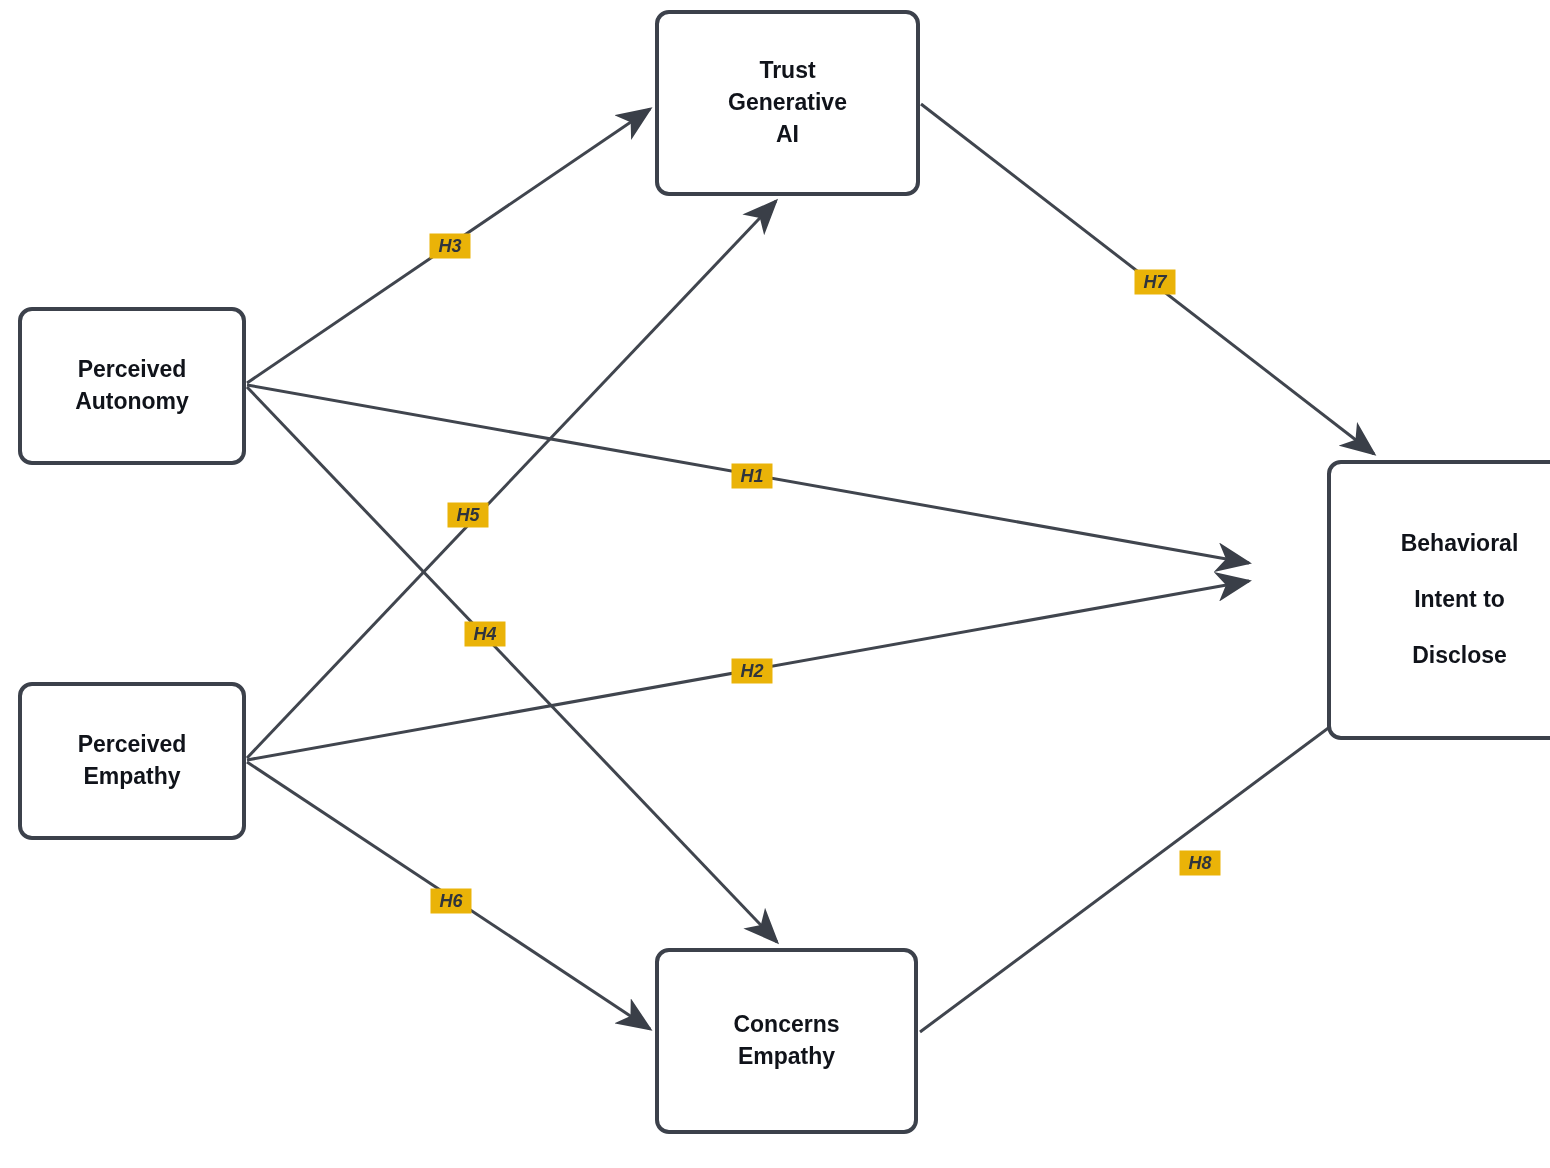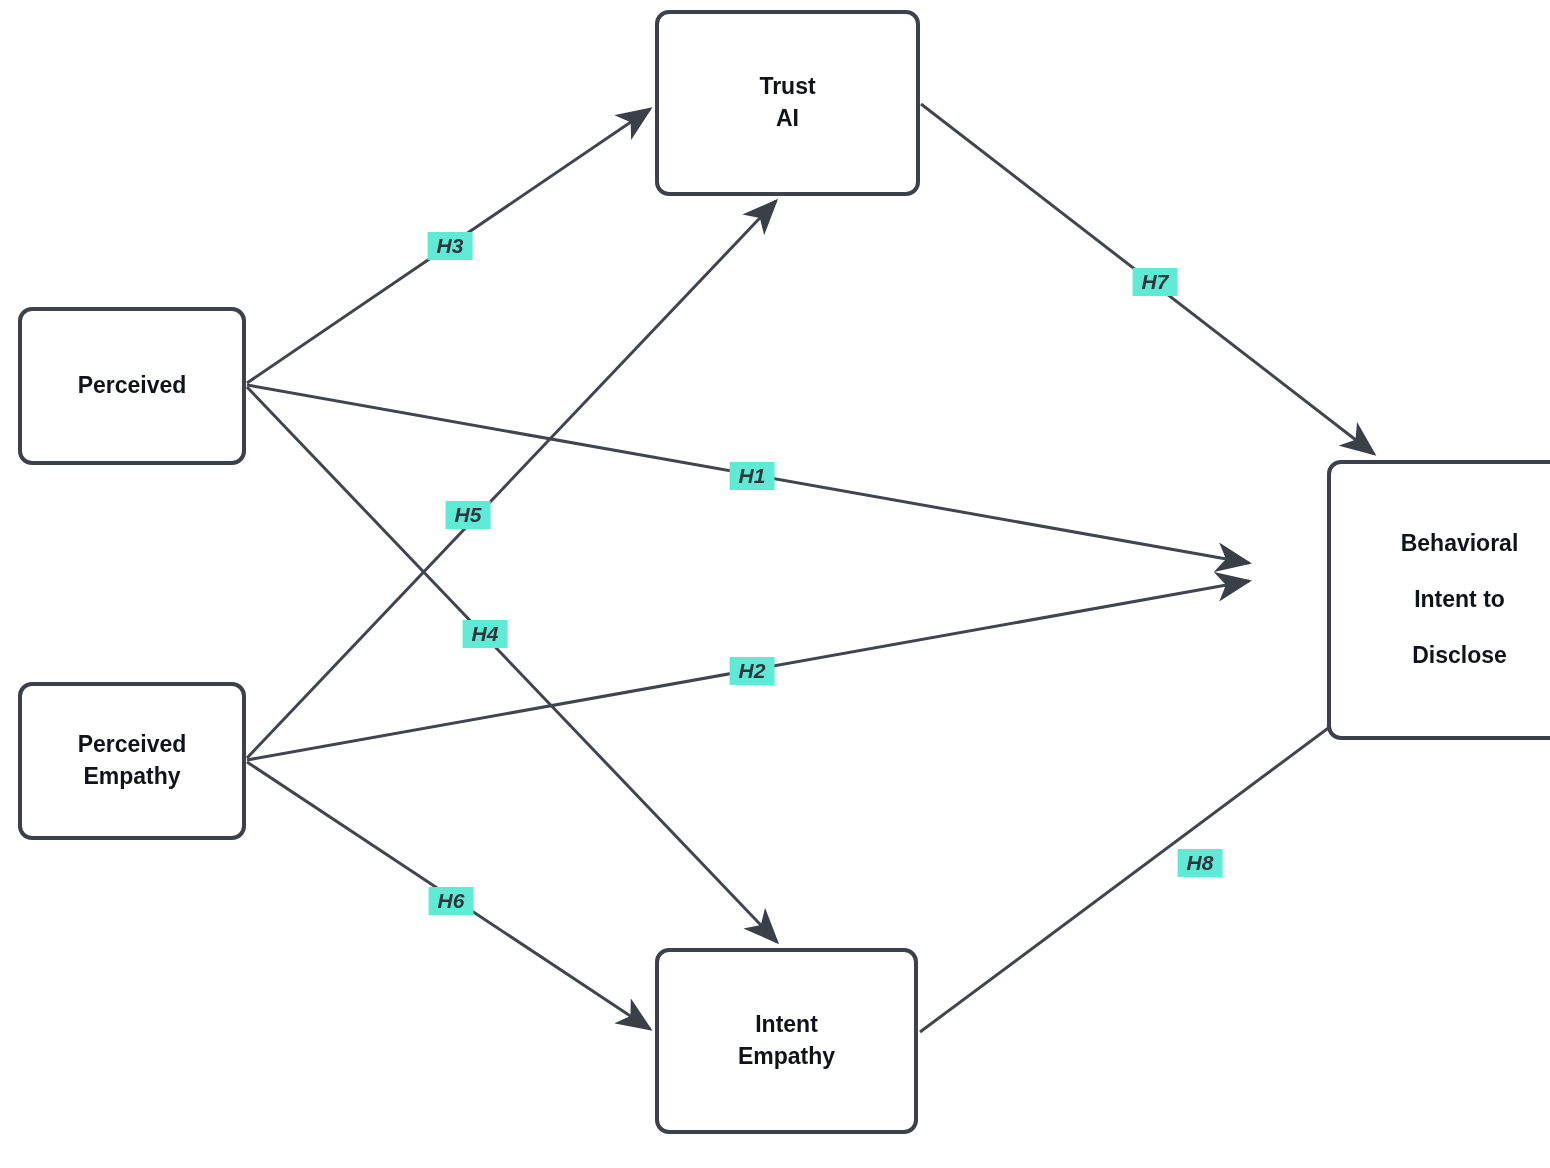--- a/index.html
+++ b/index.html
@@ -94,6 +94,7 @@
 
   <div id="node-trust" class="node">
     <span>Trust</span>
+    <span>Generative</span>
     <span>AI</span>
   </div>
 

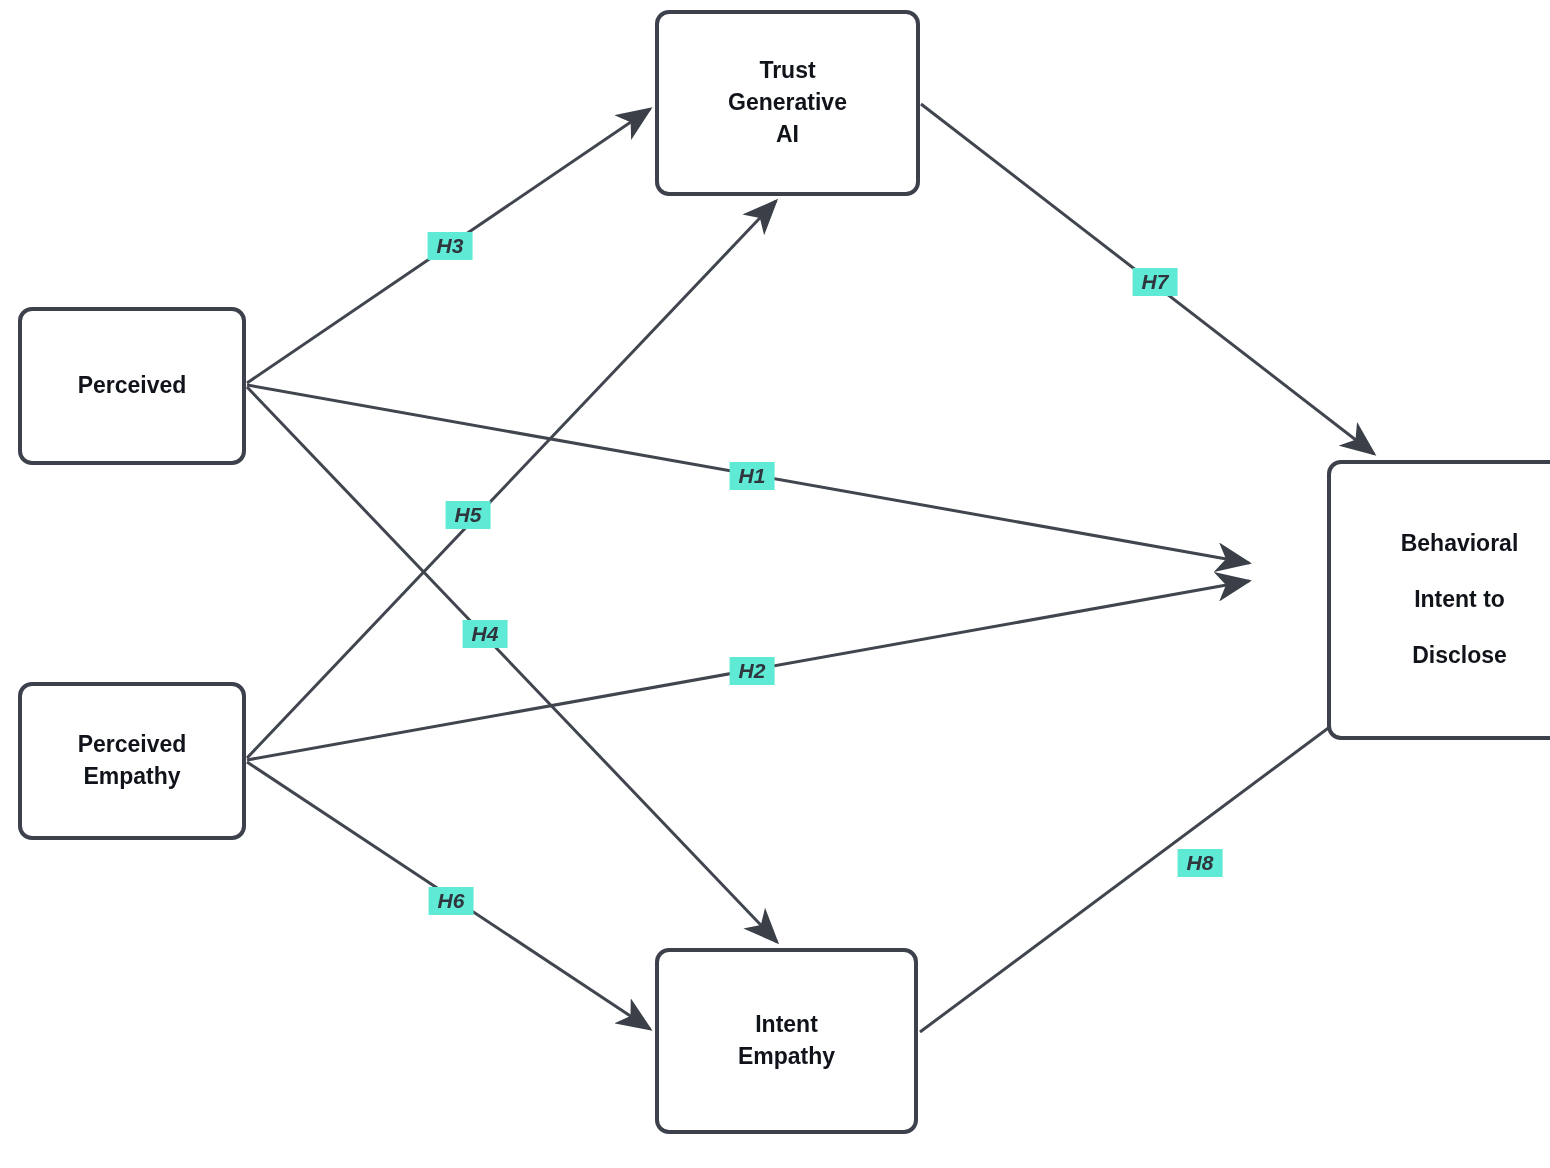--- a/index.html
+++ b/index.html
@@ -47,11 +47,11 @@
   .edge-label {
     position: absolute;
     transform: translate(-50%, -50%);
-    background: #5eead4;
+    background: #eab308;
     padding: 2px 9px;
     font-style: italic;
     font-weight: bold;
-    font-size: 21px;
+    font-size: 18px;
     color: #2f343d;
     white-space: nowrap;
   }

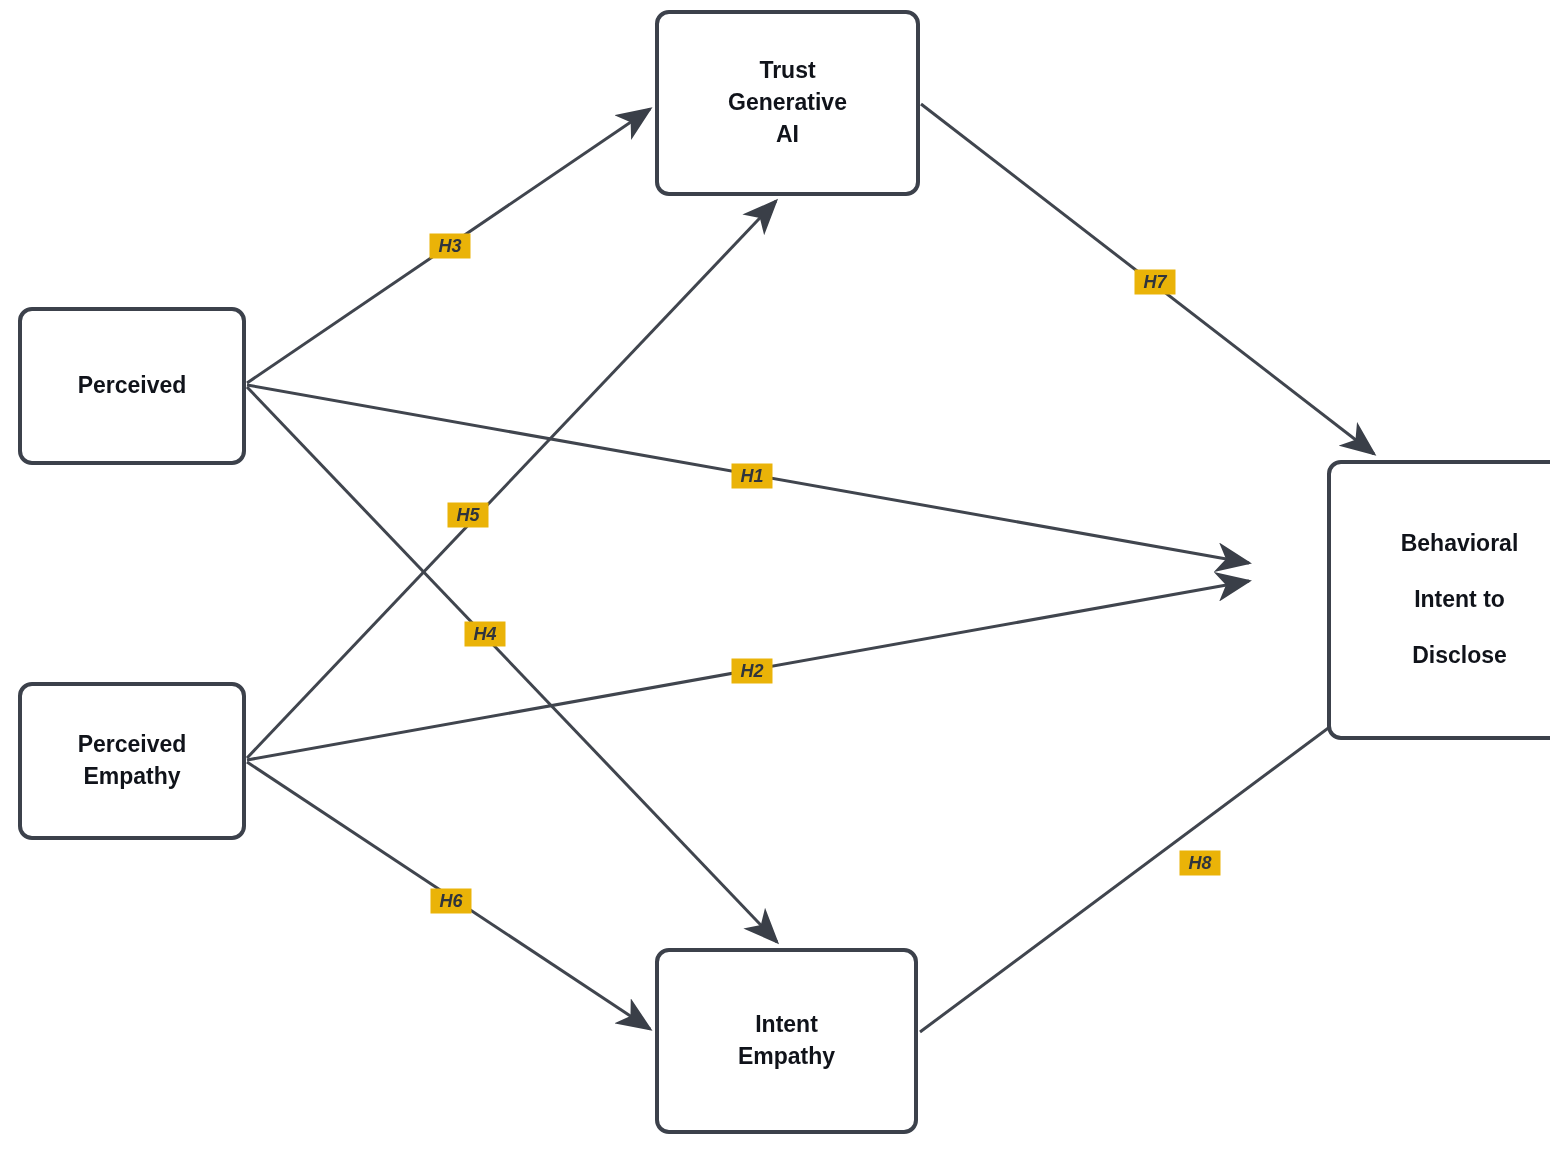--- a/index.html
+++ b/index.html
@@ -100,6 +100,7 @@
 
   <div id="node-autonomy" class="node">
     <span>Perceived</span>
+    <span>Autonomy</span>
   </div>
 
   <div id="node-empathy" class="node">

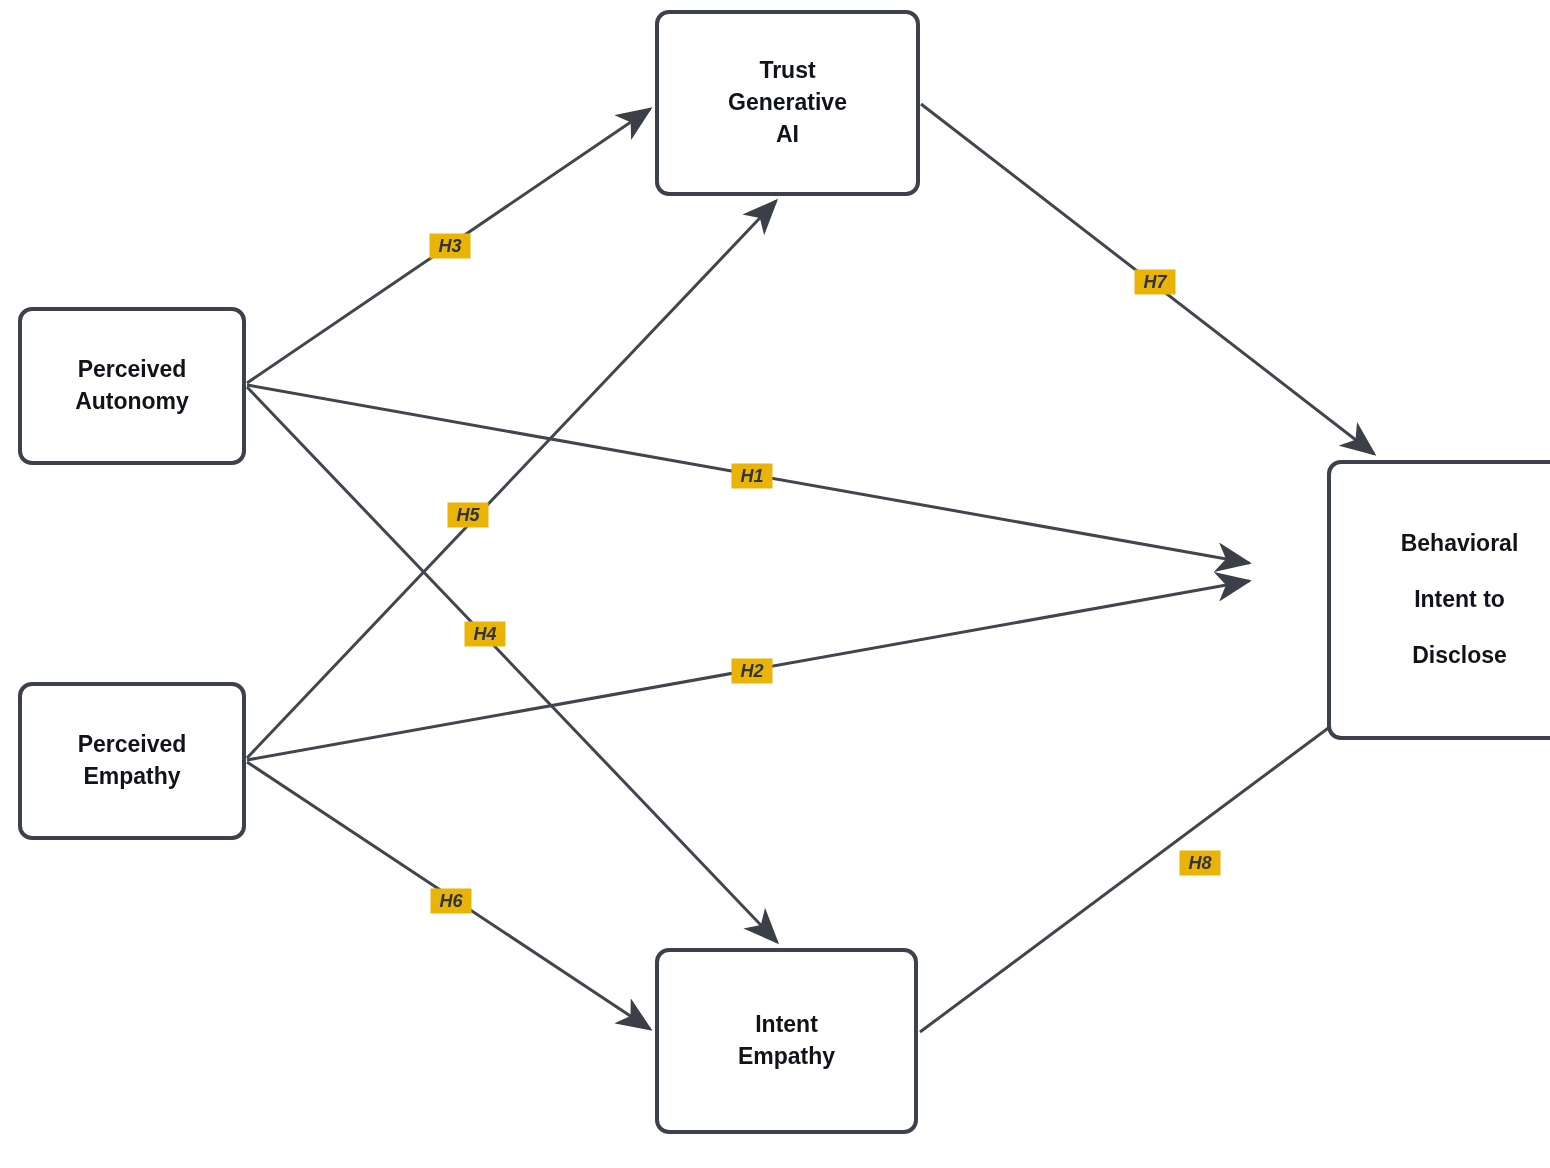--- a/index.html
+++ b/index.html
@@ -109,7 +109,7 @@
   </div>
 
   <div id="node-privacy" class="node">
-    <span>Intent</span>
+    <span>Concerns</span>
     <span>Empathy</span>
   </div>
 

